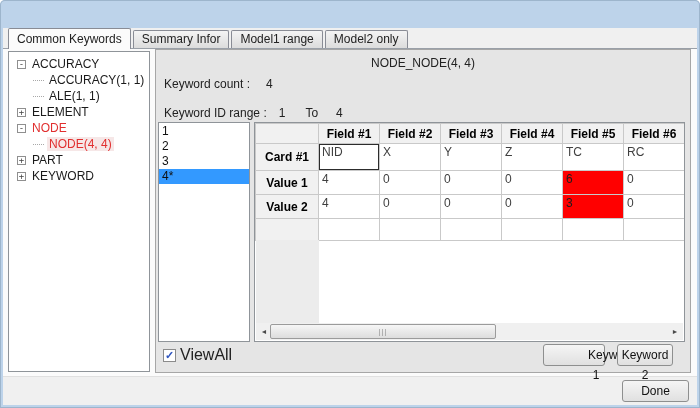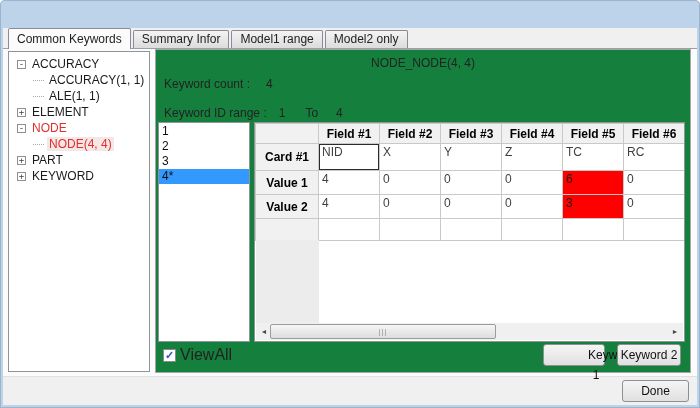--- a/index.html
+++ b/index.html
@@ -38,7 +38,7 @@
   .tree-item .lbl{ padding:0 2px; }
   .tree-item.sel .lbl{ background:#f6e7e7; }
   
-  .gpanel{ position:absolute; left:152px; top:0; width:536px; height:324px; background:#15803d;
+  .gpanel{ position:absolute; left:152px; top:0; width:536px; height:324px; background:#e5e5e5;
     border:1px solid #a6a6a6; }
   .gtitle{ text-align:center; font-size:12px; color:#222; padding-top:6px; }
   .infoline{ position:absolute; left:8px; font-size:12px; color:#222; }

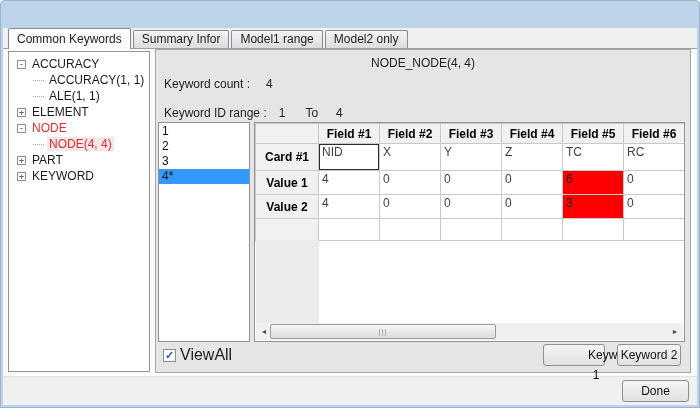--- a/index.html
+++ b/index.html
@@ -81,7 +81,7 @@
     border:1px solid #8e8f8f; border-radius:3px; font-size:12px; color:#111; text-align:center;
     line-height:20px; cursor:pointer; font-family:"Liberation Sans", sans-serif;}
   .btn-k1{ left:387px; top:294px; width:62px;padding-left:44px; }
-  .btn-k2{ left:461px; top:294px; width:64px; }
+  .btn-k2{ left:461px; top:294px; width:56px; }
   
   .bottomstrip{ position:absolute; left:0; top:348px; width:694px; height:29px; background:#f0f0f0;
     border-top:1px solid #e0e0e0;}

